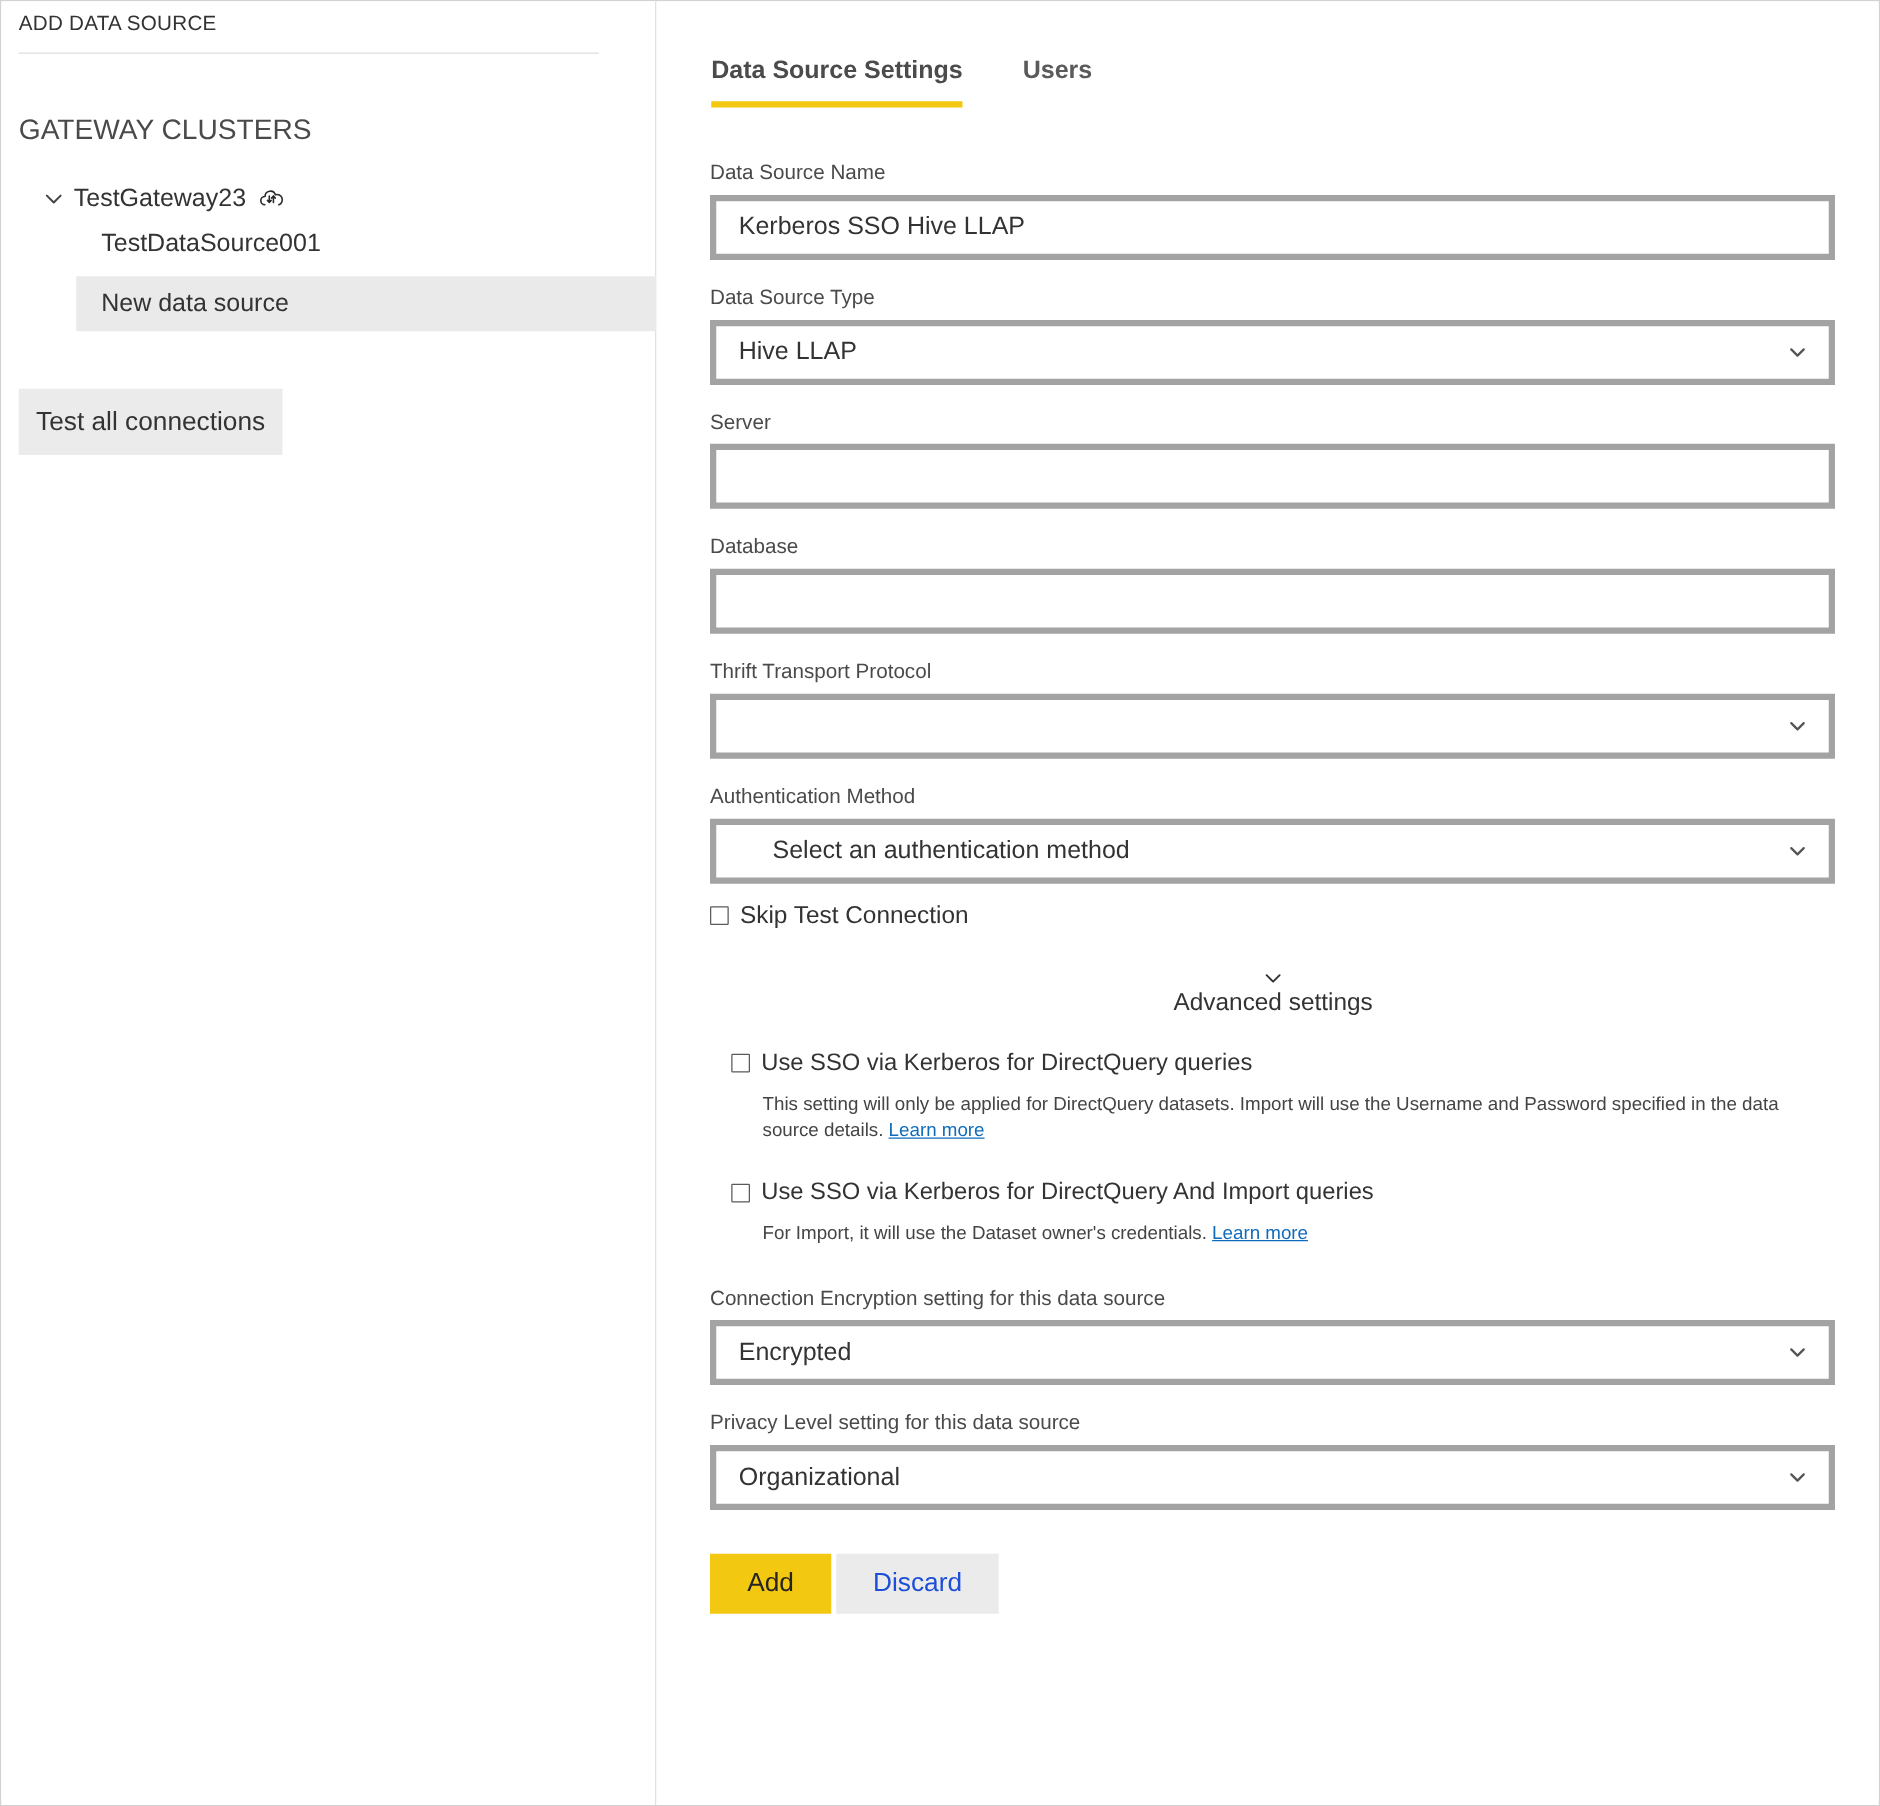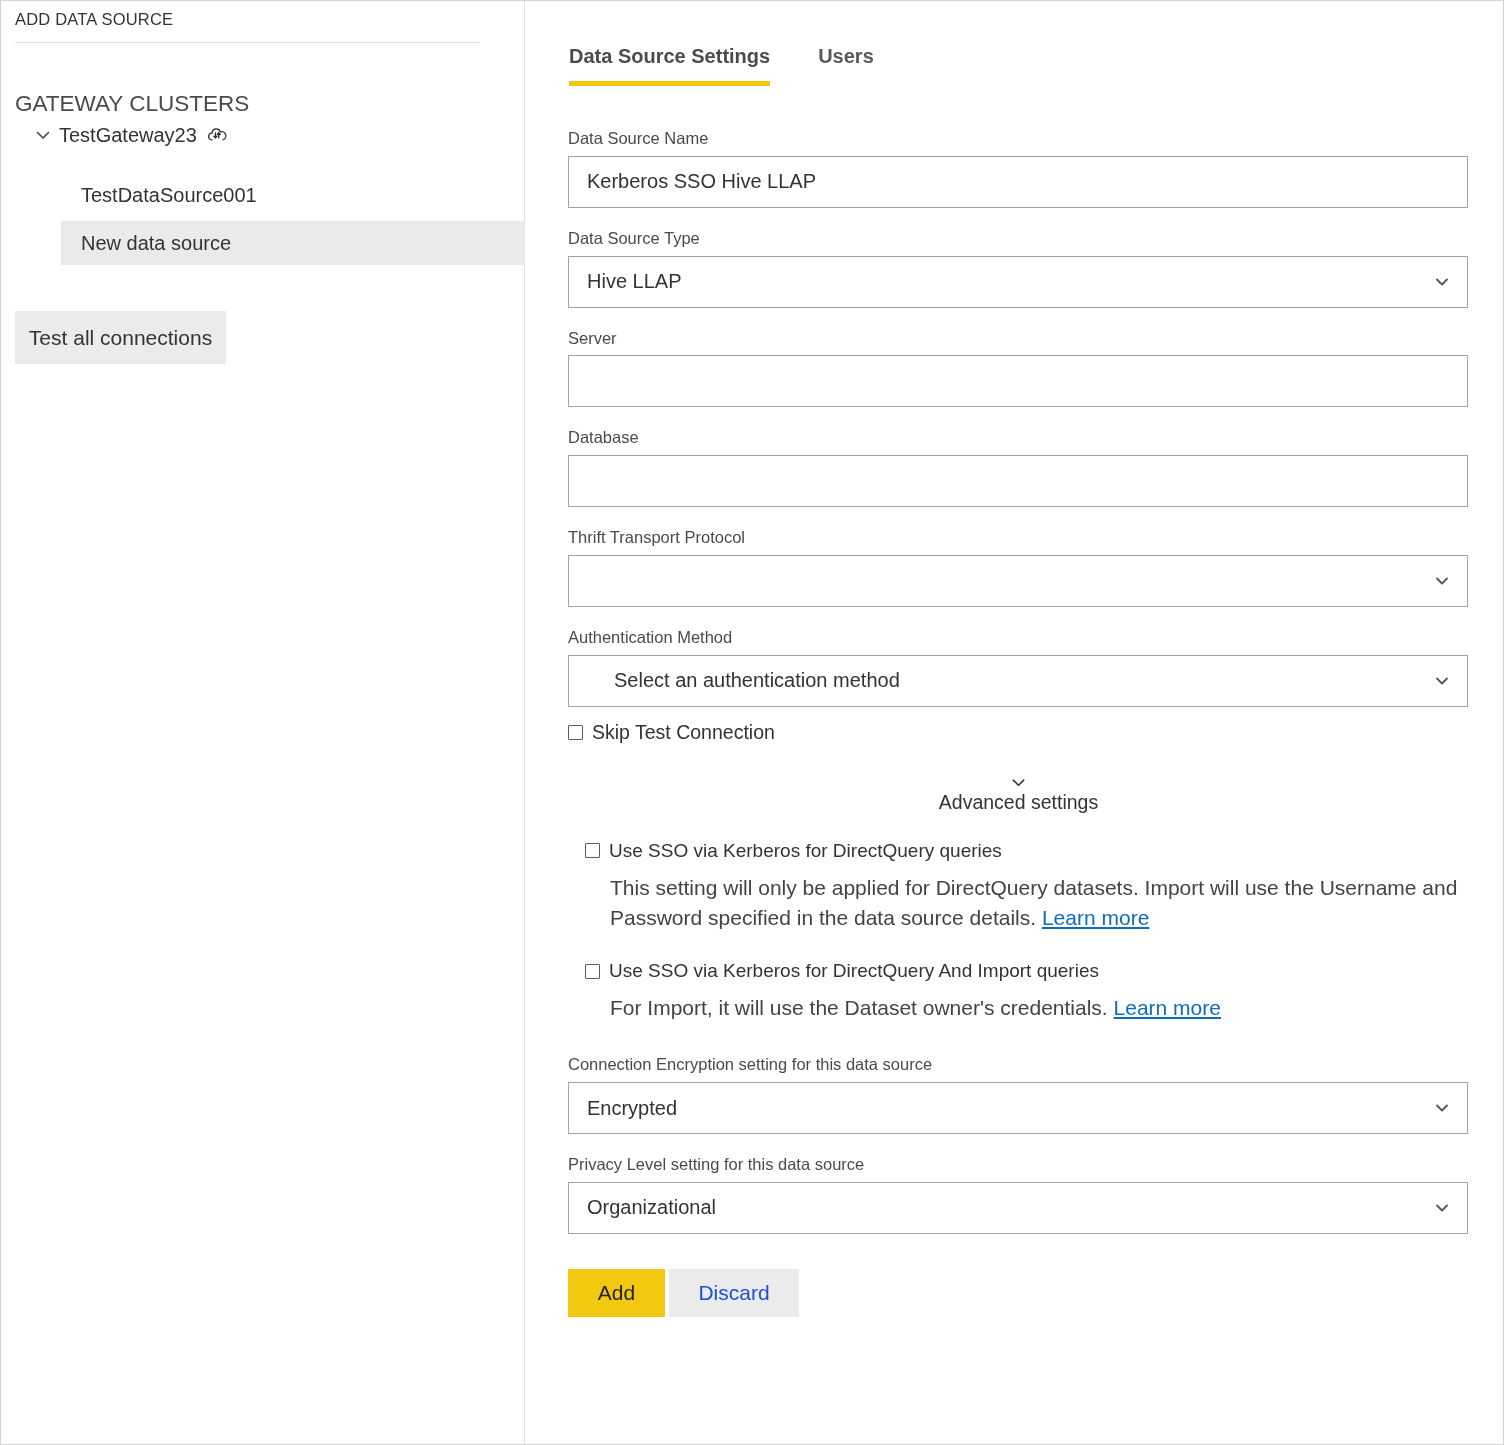--- a/index.html
+++ b/index.html
@@ -57,7 +57,7 @@
 
   .tree-gateway {
     position: absolute;
-    left: 0px; top: 116px;
+    left: 0px; top: 140px;
     width: 523px;
     height: 36px;
     display: flex;

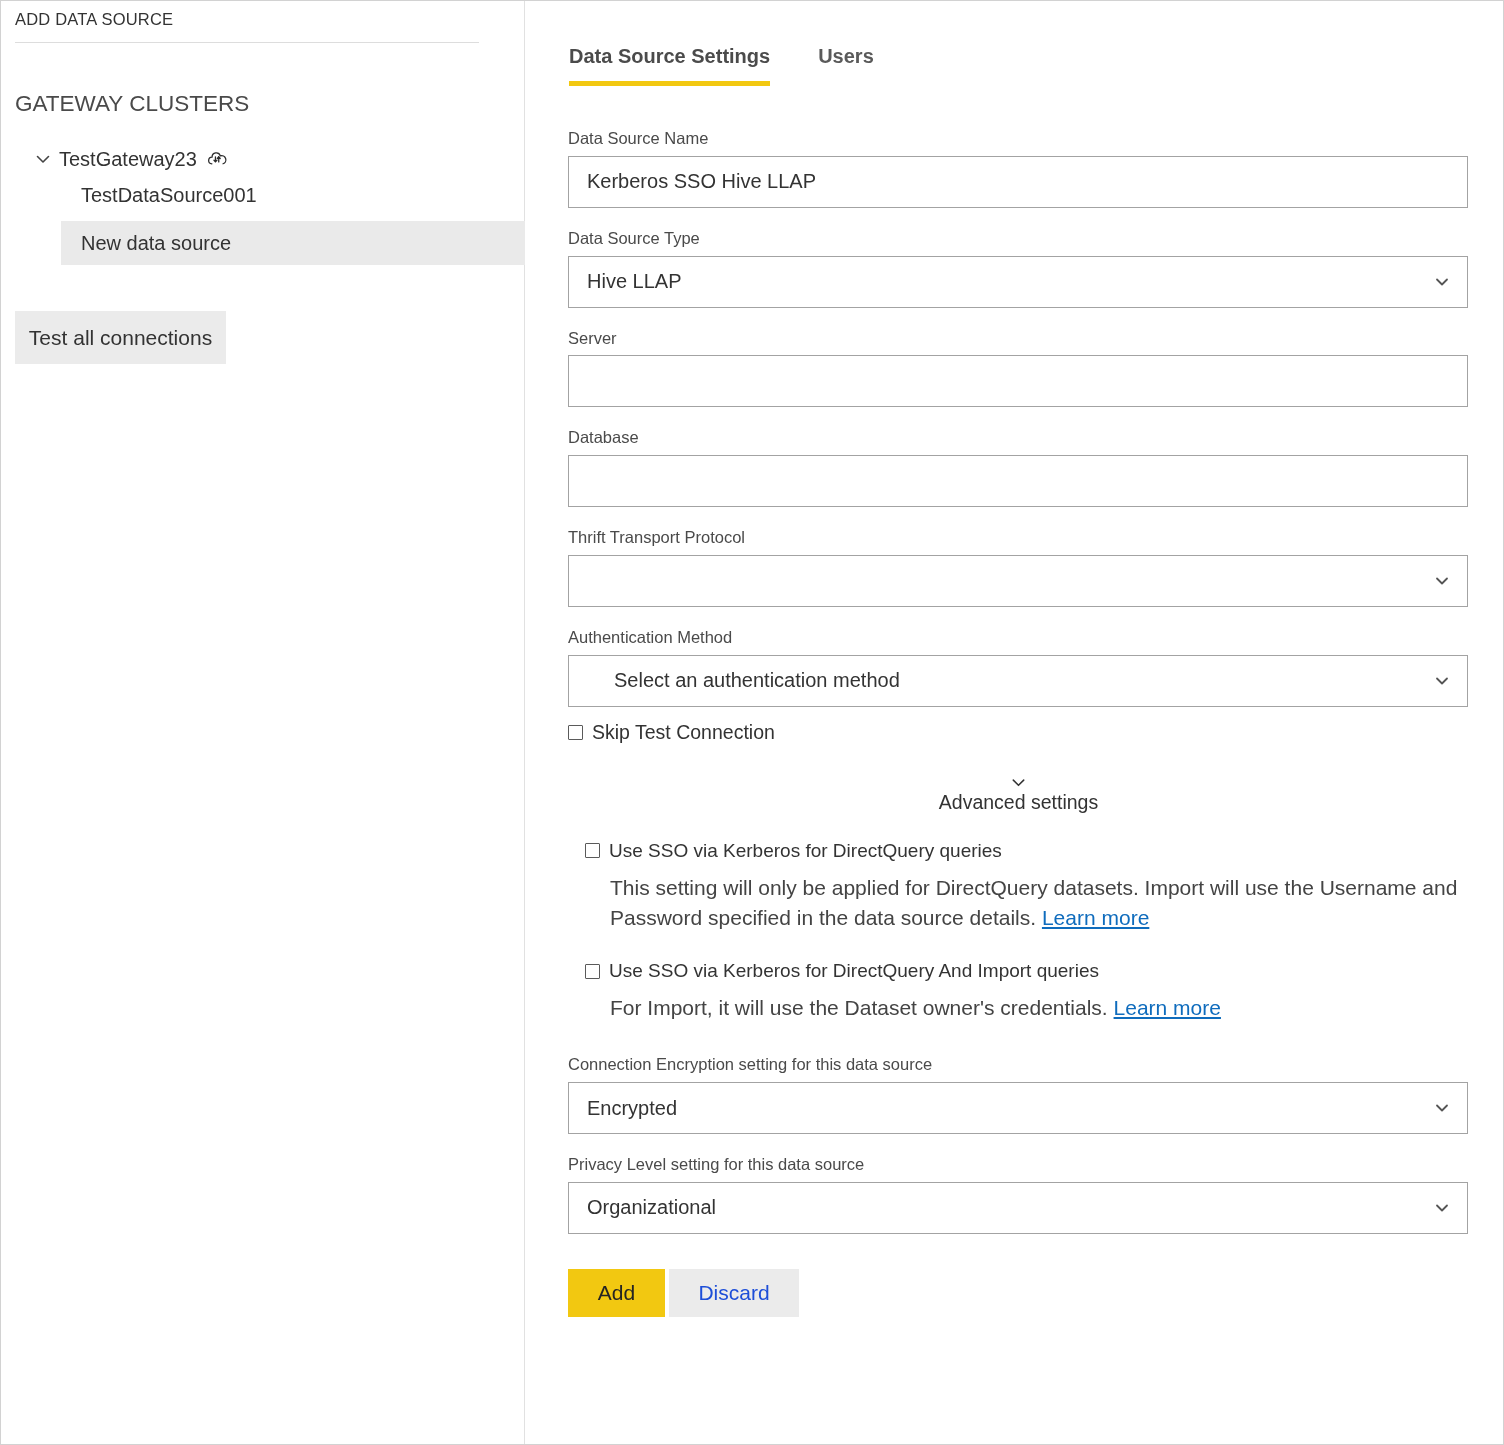--- a/index.html
+++ b/index.html
@@ -167,7 +167,7 @@
     position: relative;
     width: 900px;
     height: 52px;
-    border: 1px solid #a3a3a3;
+    border: 5px solid #a3a3a3;
     background: #ffffff;
     display: flex;
     align-items: center;

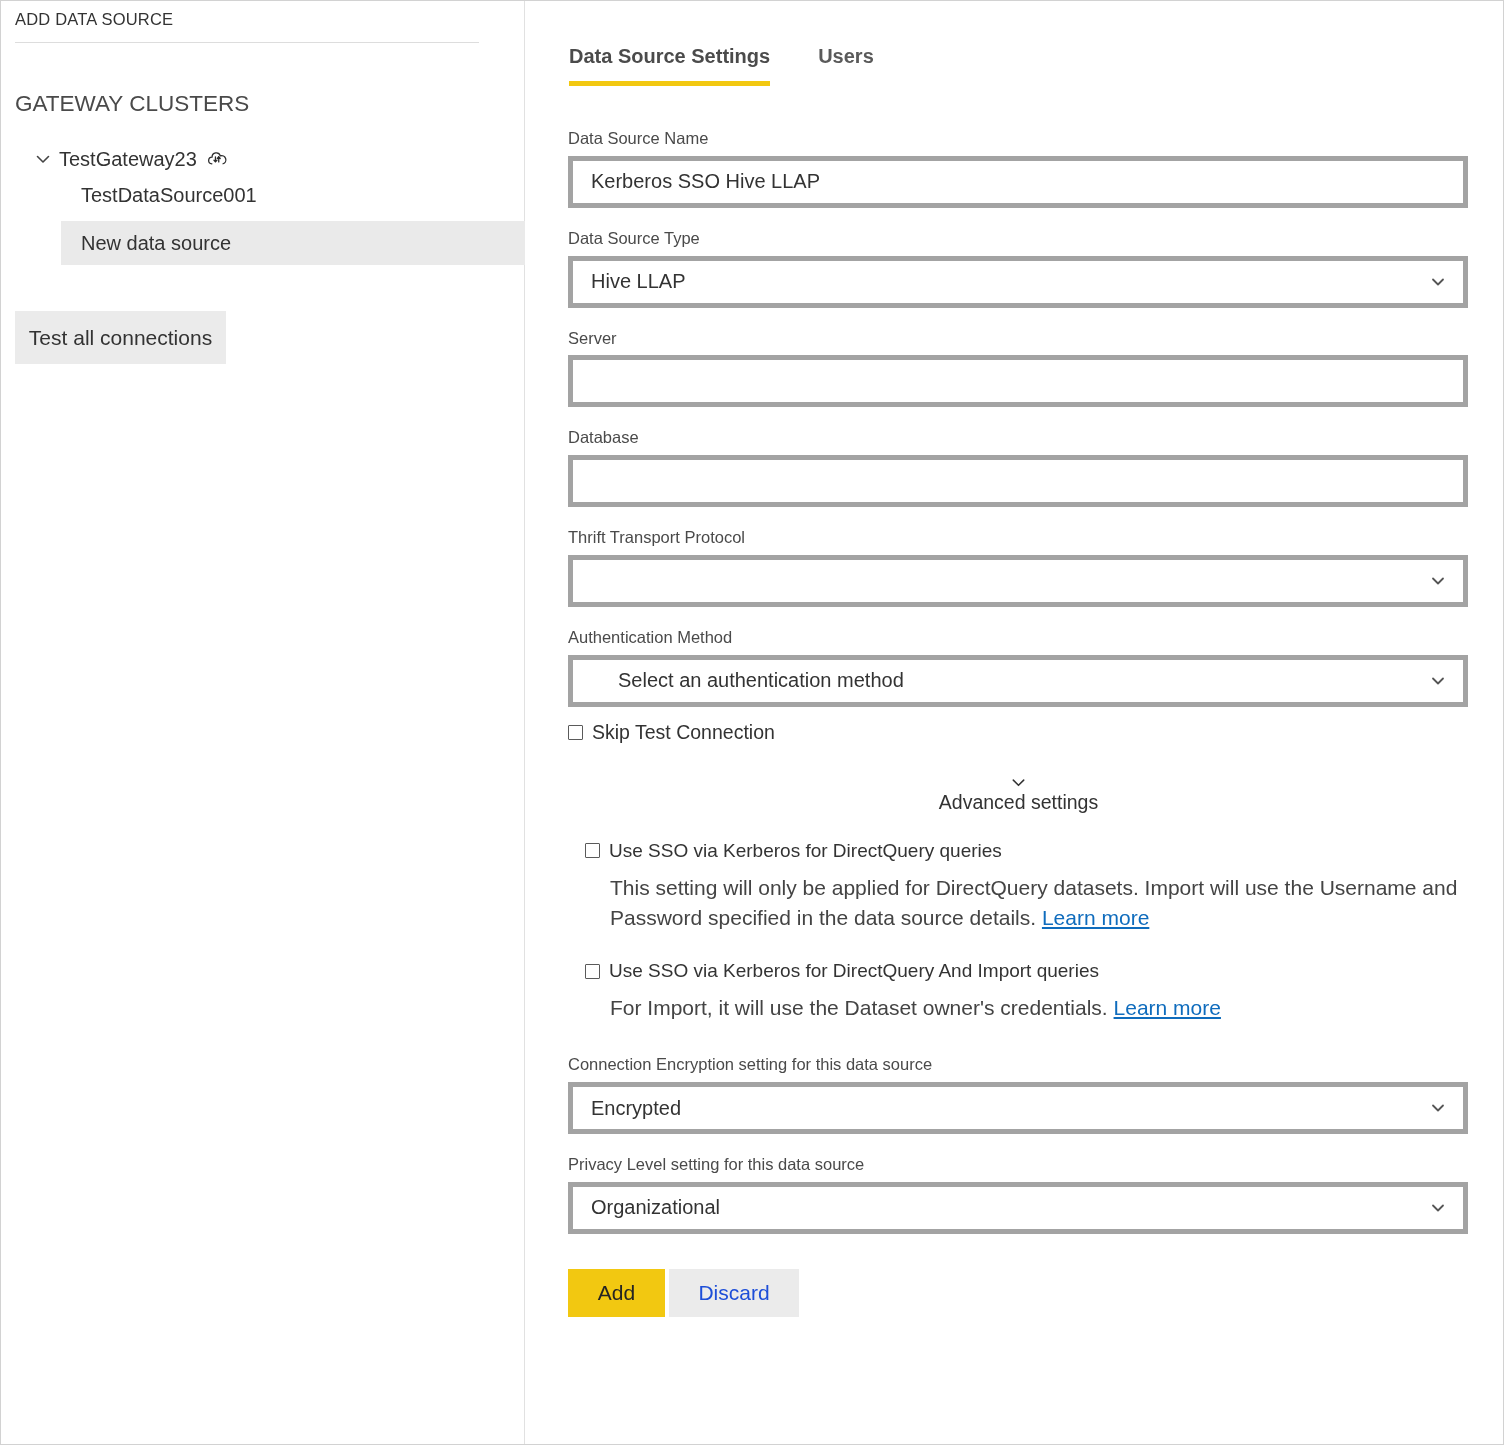--- a/index.html
+++ b/index.html
@@ -230,7 +230,7 @@
   .adv-body { margin-top: 26px; padding-left: 17px; }
   .adv-body .cb-label { font-size: 19px; }
   .helper-text {
-    font-size: 21px;
+    font-size: 15px;
     color: #444444;
     line-height: 1.42;
     margin-top: 11px;

